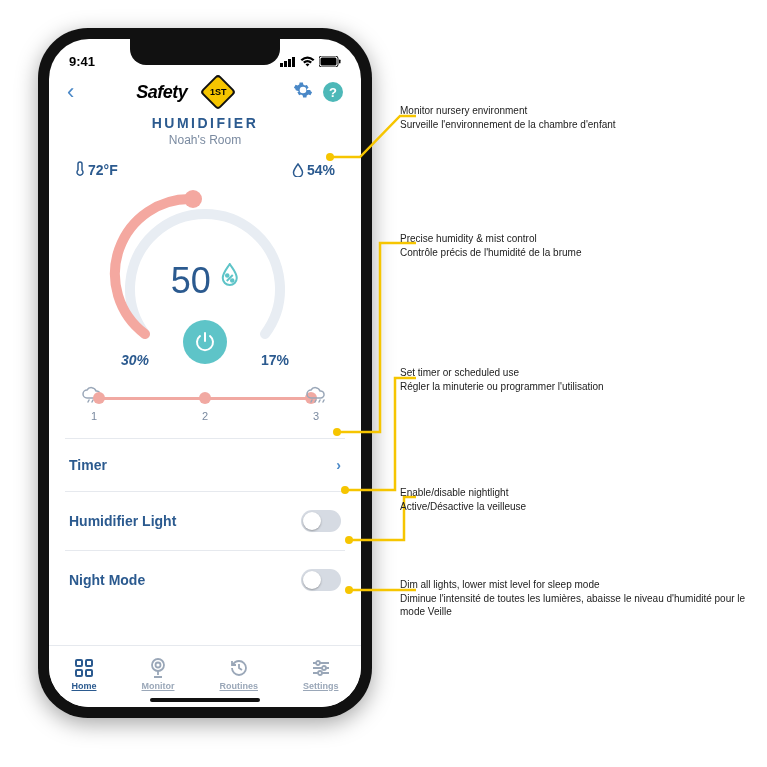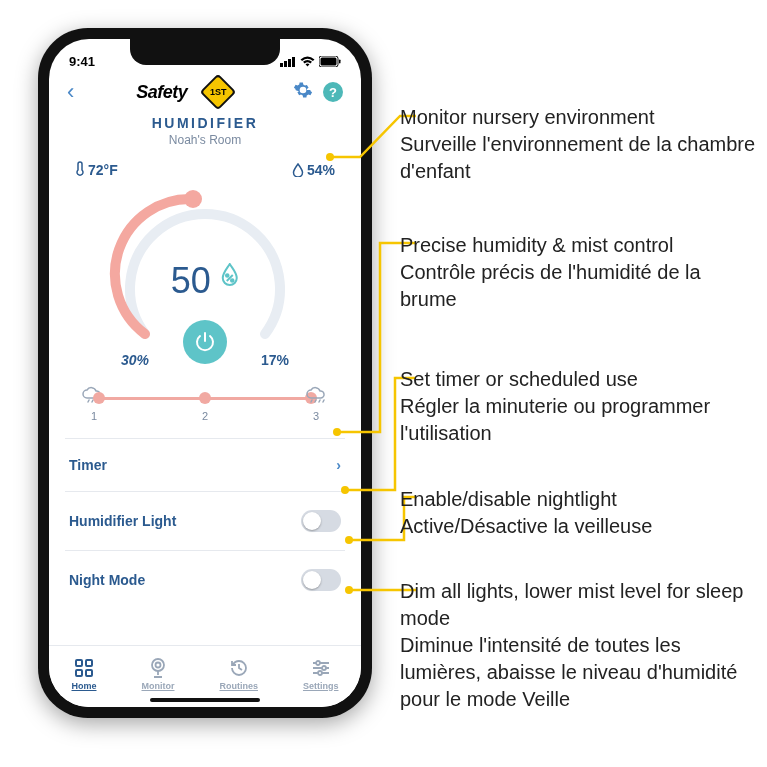--- a/index.html
+++ b/index.html
@@ -61,7 +61,7 @@
 
   
   .callouts { position: absolute; left: 400px; top: 0; right: 10px; }
-  .co { position: absolute; left: 0; font-size: 20px; color: #222; line-height: 1.35; }
+  .co { position: absolute; left: 0; font-size: 10px; color: #222; line-height: 1.35; }
   .co .fr { display: block; }
   .leader { position: absolute; }
   .leader circle { fill: #f6c500; }

